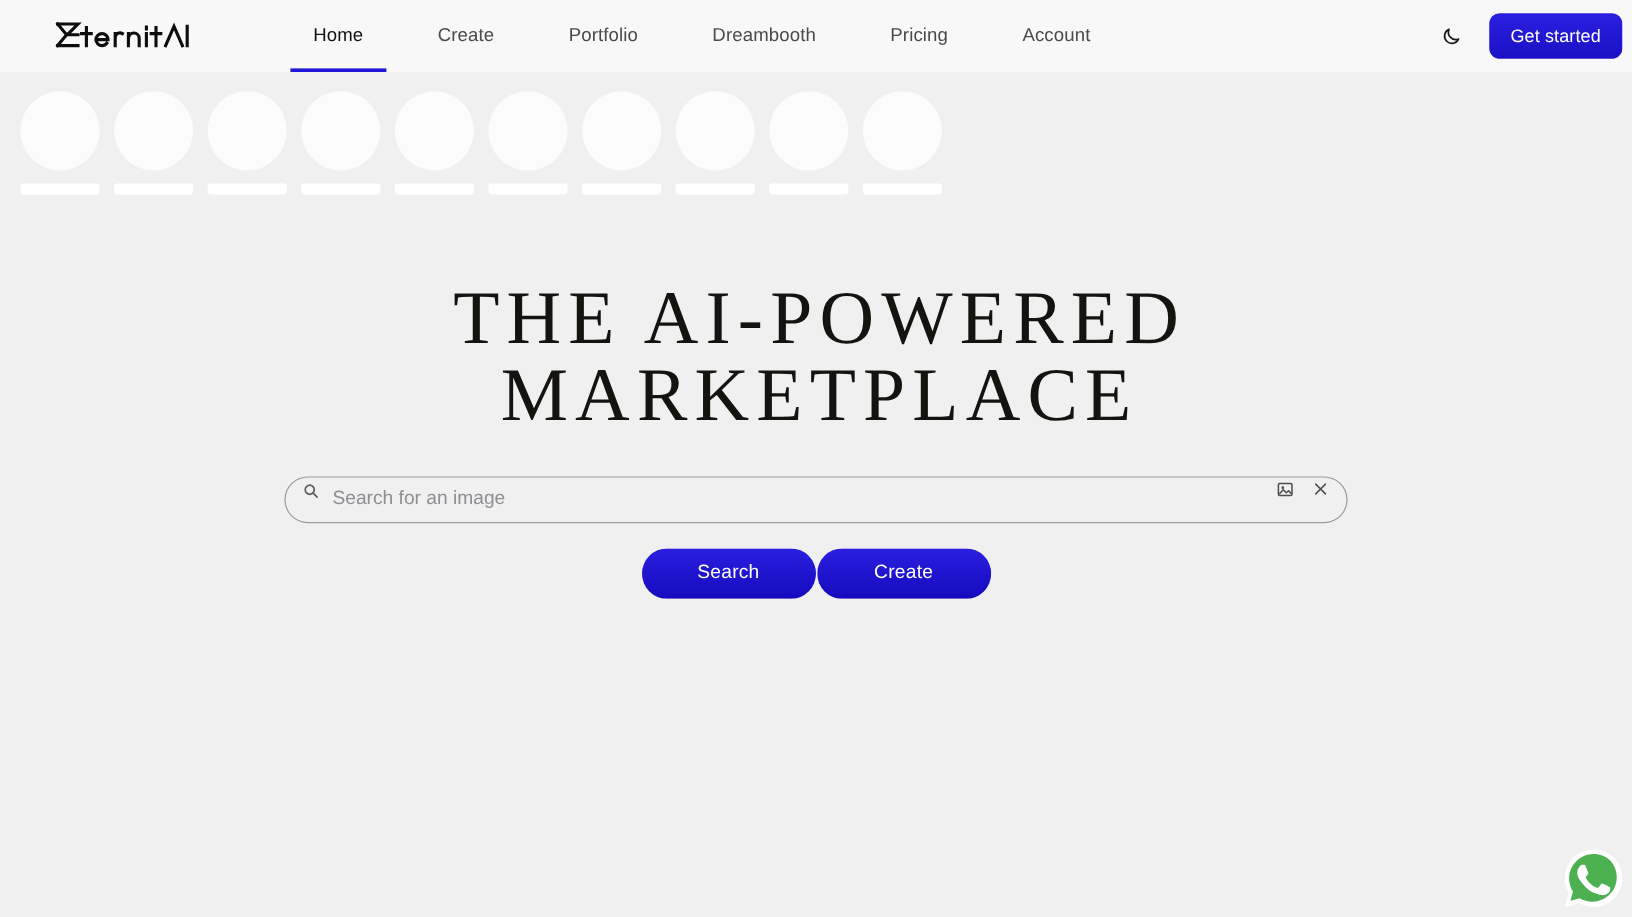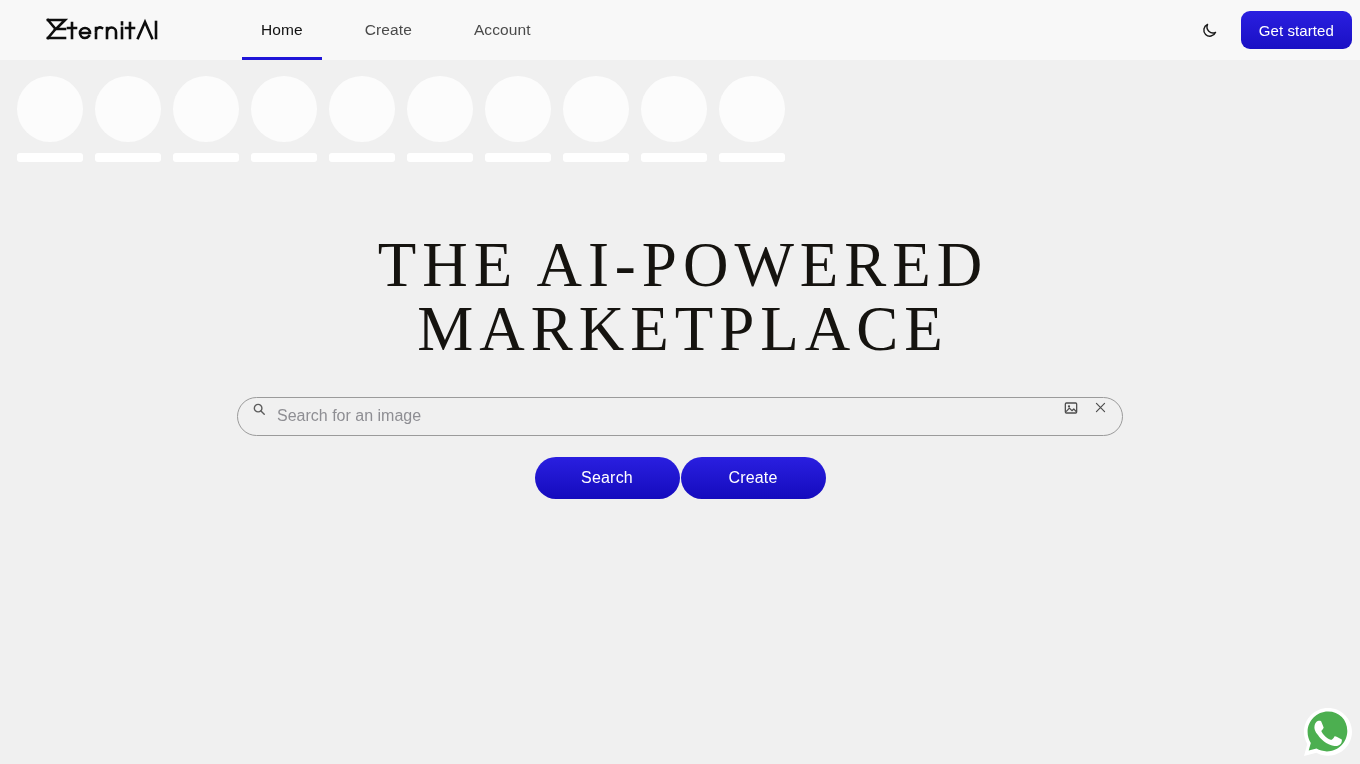--- a/index.html
+++ b/index.html
@@ -252,6 +252,9 @@
       </div>
     <div class="nav-item">
         <span>Create</span>
+      </div>
+    <div class="nav-item">
+        <span>Portfolio</span>
       </div>
     <div class="nav-item">
         <span>Account</span>

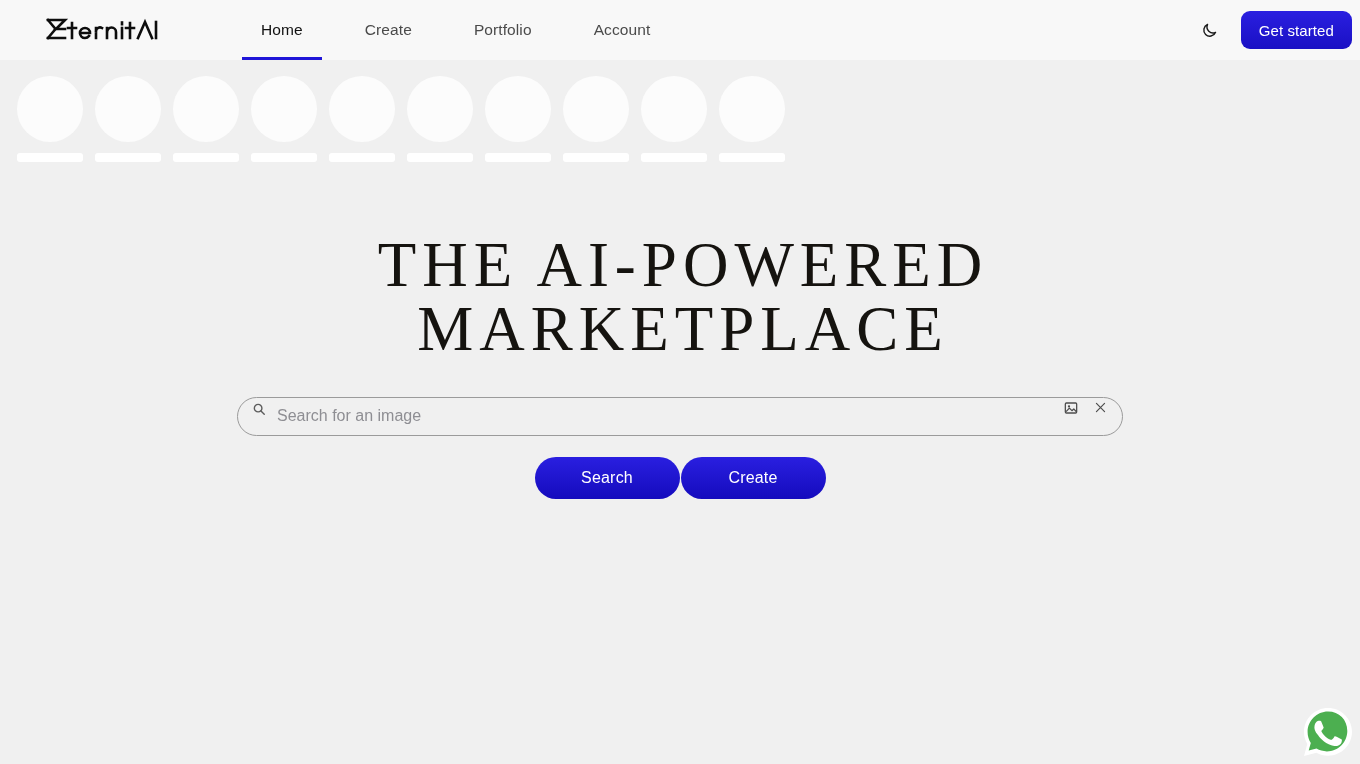--- a/index.html
+++ b/index.html
@@ -255,6 +255,9 @@
       </div>
     <div class="nav-item">
         <span>Portfolio</span>
+      </div>
+    <div class="nav-item">
+        <span>Dreambooth</span>
       </div>
     <div class="nav-item">
         <span>Account</span>

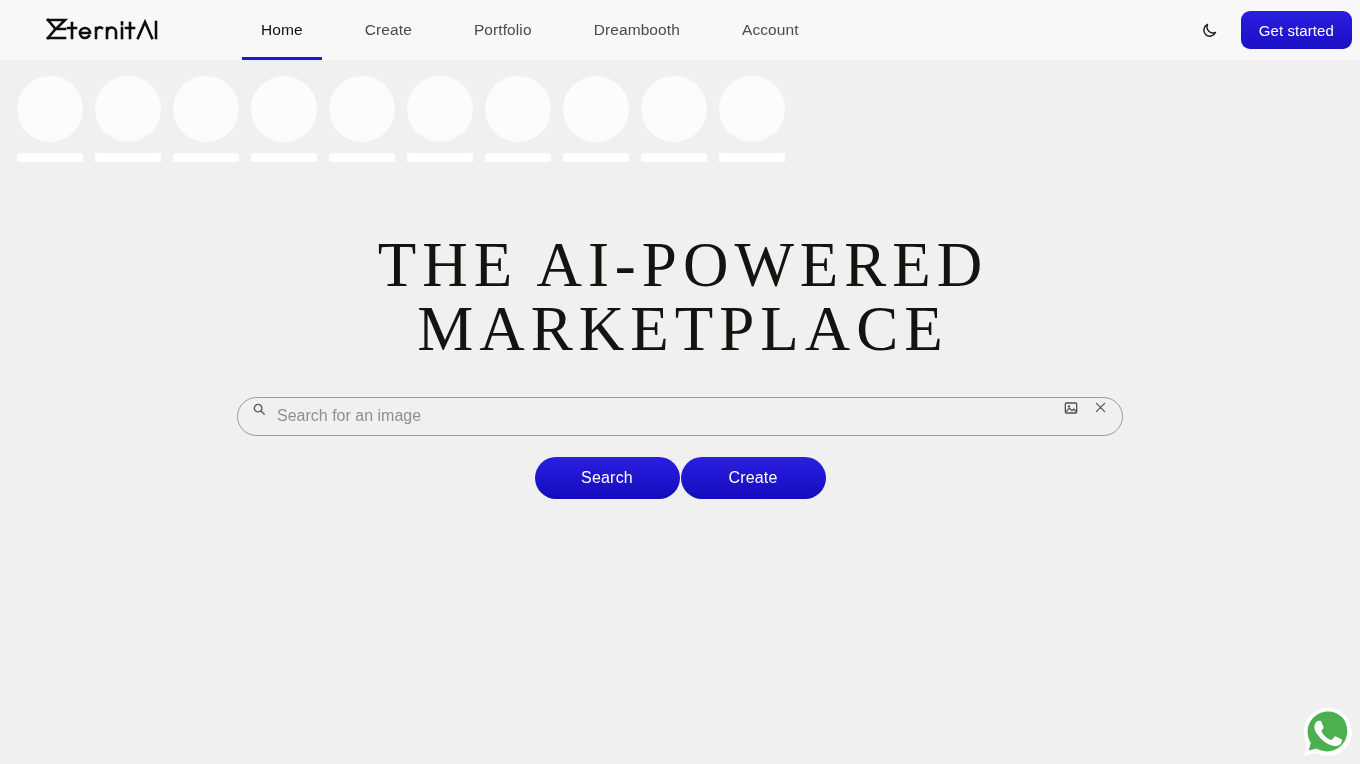--- a/index.html
+++ b/index.html
@@ -258,6 +258,9 @@
       </div>
     <div class="nav-item">
         <span>Dreambooth</span>
+      </div>
+    <div class="nav-item">
+        <span>Pricing</span>
       </div>
     <div class="nav-item">
         <span>Account</span>

